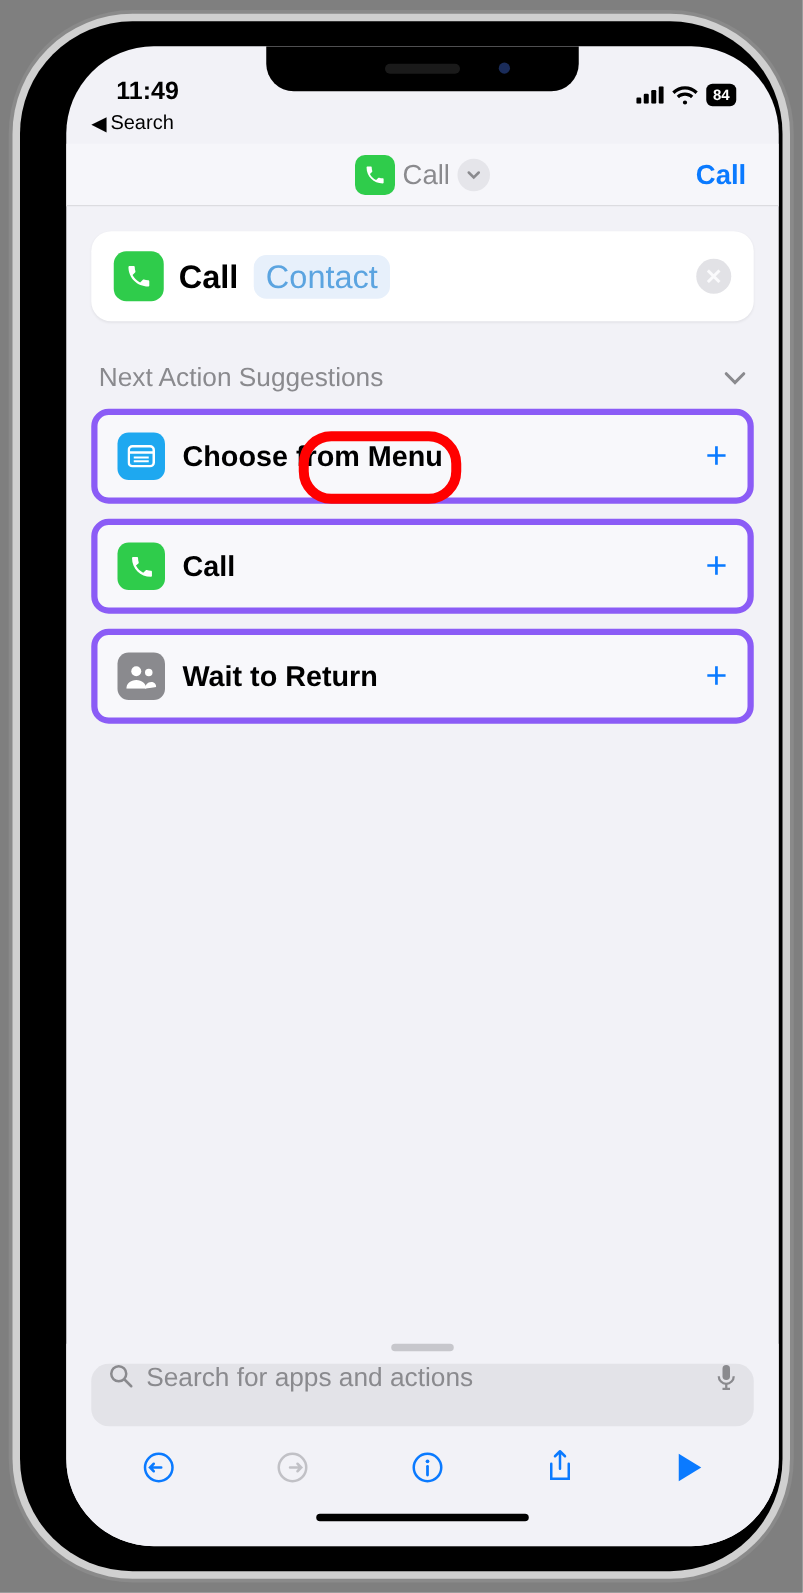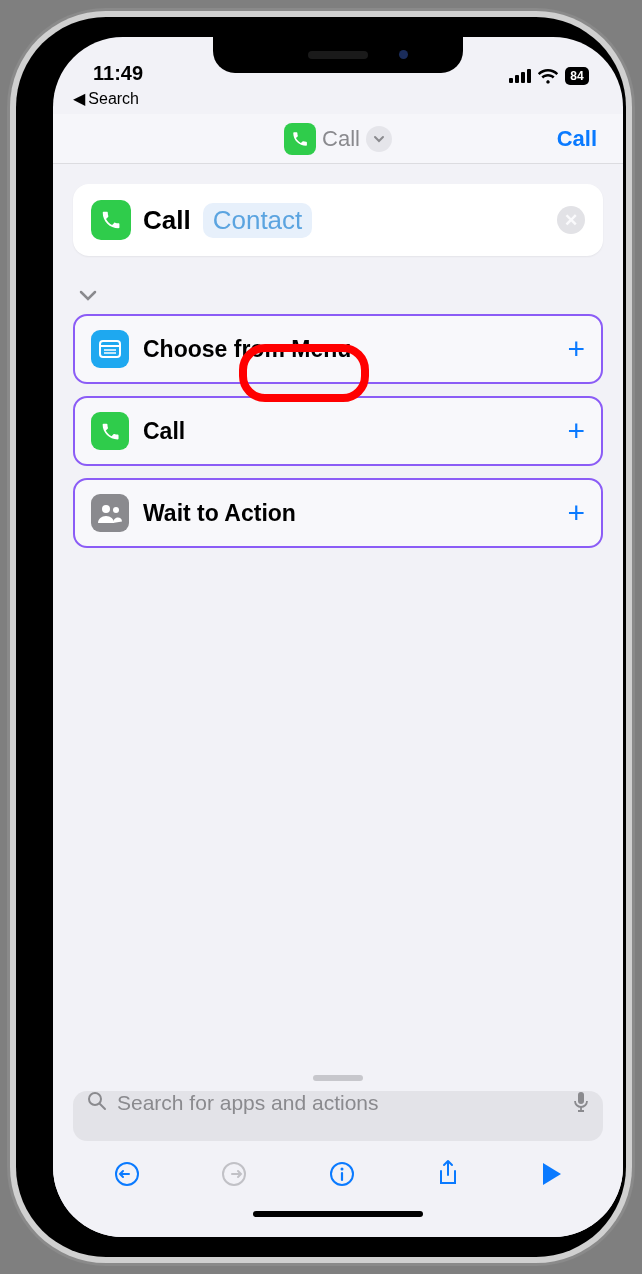--- a/index.html
+++ b/index.html
@@ -144,6 +144,7 @@
       <div class="red-ring"></div>
 
       <div class="section-header">
+        <span>Next Action Suggestions</span>
         <span>
           <svg width="18" height="12" viewBox="0 0 18 12">
               <path d="M2 2l7 7 7-7" stroke="#8a8a8e" stroke-width="2.5" fill="none" stroke-linecap="round"></path>

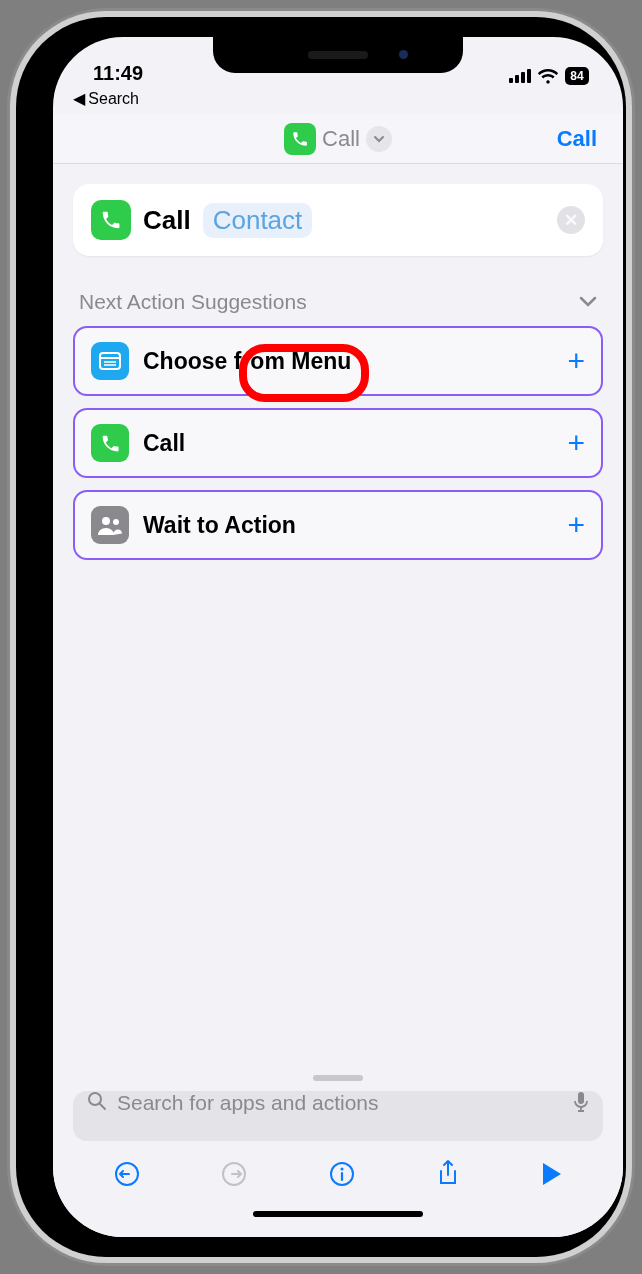--- a/index.html
+++ b/index.html
@@ -63,7 +63,7 @@
   }
   
   .section-header { display:flex; align-items:center; justify-content:space-between; margin: 34px 6px 12px 6px; color:#8a8a8e; font-size:21px; }
-  .sugg { background:#f8f8fb; border:2px solid #8b5cf6; border-radius:14px; padding:14px 16px; display:flex; align-items:center; gap:14px; margin-bottom:12px; font-size:23px; font-weight:600;}
+  .sugg { background:#f8f8fb; border:5px solid #8b5cf6; border-radius:14px; padding:14px 16px; display:flex; align-items:center; gap:14px; margin-bottom:12px; font-size:23px; font-weight:600;}
   .sugg .plus { margin-left:auto; color:#0a7aff; font-size:30px; font-weight:400; }
   .menu-icon { width:38px; height:38px; border-radius:9px; background:#1ea8f0; display:flex; align-items:center; justify-content:center;}
   .people-icon { width:38px; height:38px; border-radius:9px; background:#8a8a8e; display:flex; align-items:center; justify-content:center;}

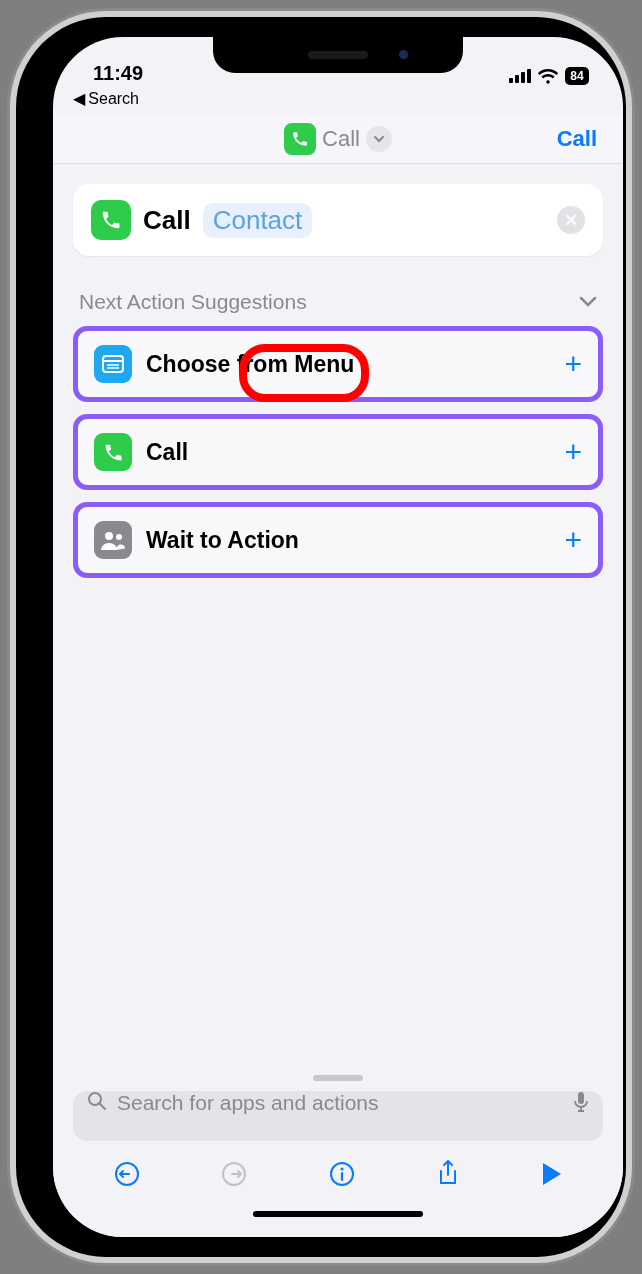--- a/index.html
+++ b/index.html
@@ -184,7 +184,7 @@
               <path d="M15 20c0-3 2-5.5 5-5.5 2 0 4 1.5 4 4"></path>
             </svg>
         </span>
-        <span>Wait to Action</span>
+        <span>Wait to Return</span>
         <span class="plus">+</span>
       </div>
     </div>

